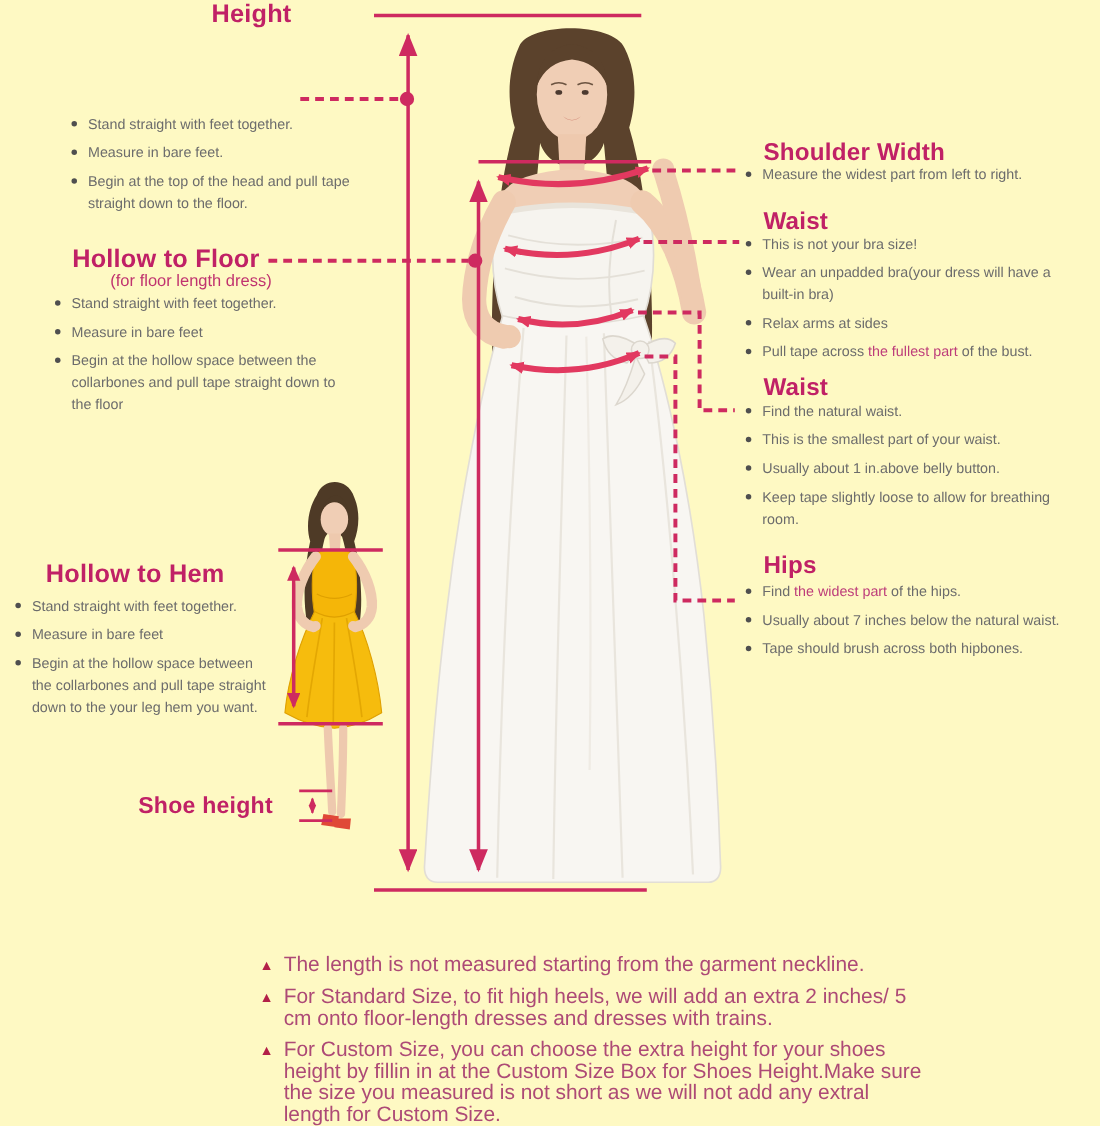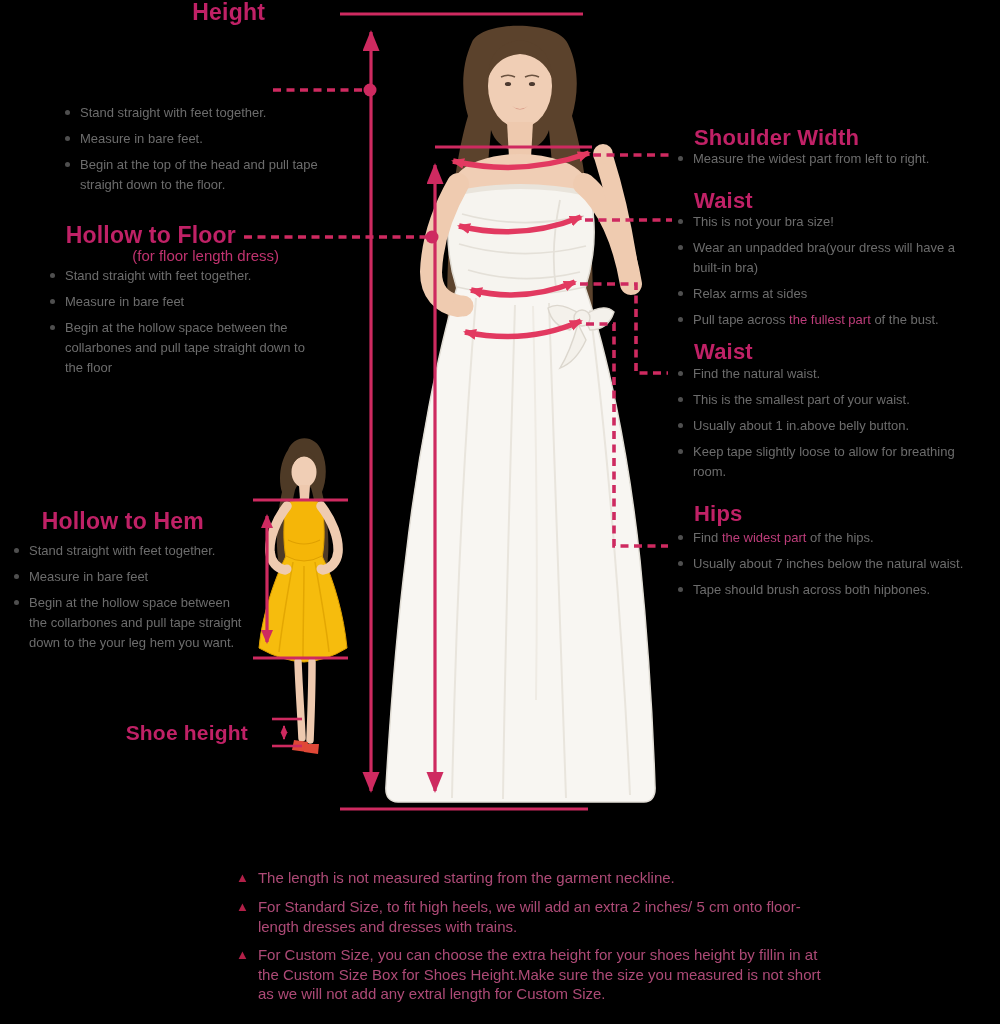--- a/index.html
+++ b/index.html
@@ -4,7 +4,7 @@
 <style>
   html,body{margin:0;padding:0;background:#fff;}
   .canvas{
-    position:relative;width:1000px;height:1024px;background:#000000;overflow:hidden;
+    position:relative;width:1000px;height:1024px;background:#fef9c3;overflow:hidden;
     font-family:"Liberation Sans","DejaVu Sans",sans-serif;
   }
   .layer{position:absolute;left:0;top:0;}

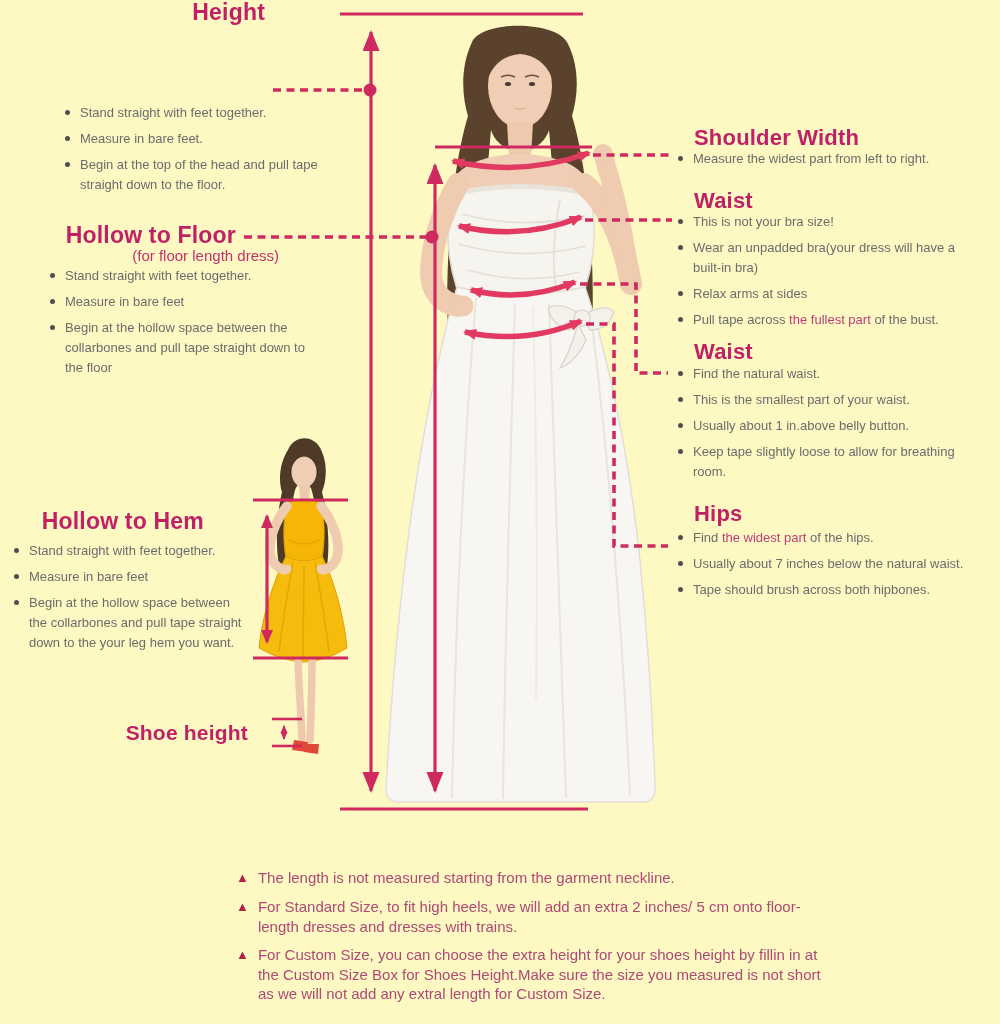--- a/index.html
+++ b/index.html
@@ -180,7 +180,7 @@
   </ul>
 
   <div class="abs sec-title ta-r" style="left:0;top:223px;width:236px;">Hollow to Floor</div>
-  <div class="abs sec-sub ta-r" style="left:0;top:247px;width:247px;padding-left:32px;">(for floor length dress)</div>
+  <div class="abs sec-sub ta-r" style="left:0;top:247px;width:247px;">(for floor length dress)</div>
   <ul class="guide abs" style="left:48px;top:266px;width:258px;">
     <li>Stand straight with feet together.</li>
     <li>Measure in bare feet</li>

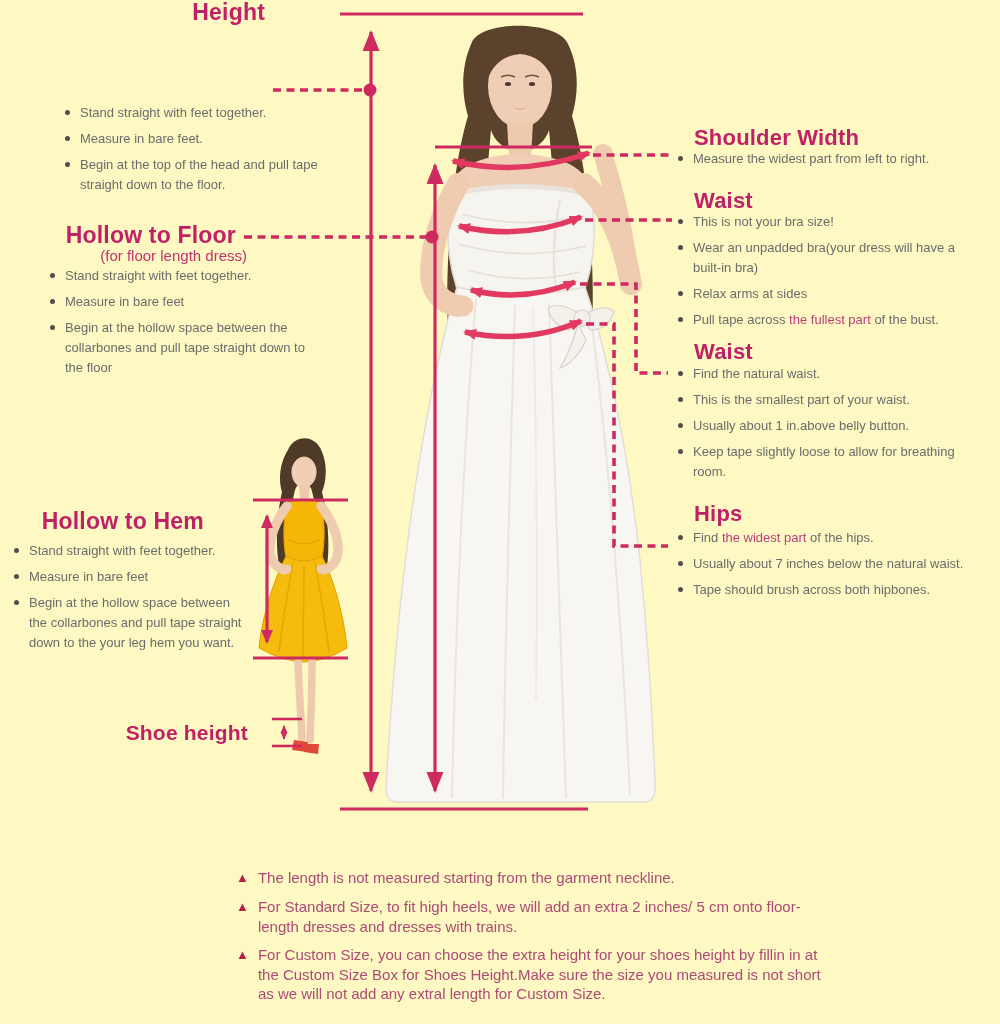--- a/index.html
+++ b/index.html
@@ -23,7 +23,7 @@
   .notes{position:absolute;left:236px;top:868px;width:612px;}
   .note{display:flex;gap:9px;margin:0 0 9px 0;}
   .note .tri{color:#b22048;font-size:13px;line-height:20px;flex:0 0 auto;}
-  .note p{margin:0;color:#ad4a76;font-size:15px;line-height:19.5px;width:582px;}
+  .note p{margin:0;color:#ad4a76;font-size:19px;line-height:19.5px;width:582px;}
   .ta-r{text-align:right;}
 </style>
 </head>

